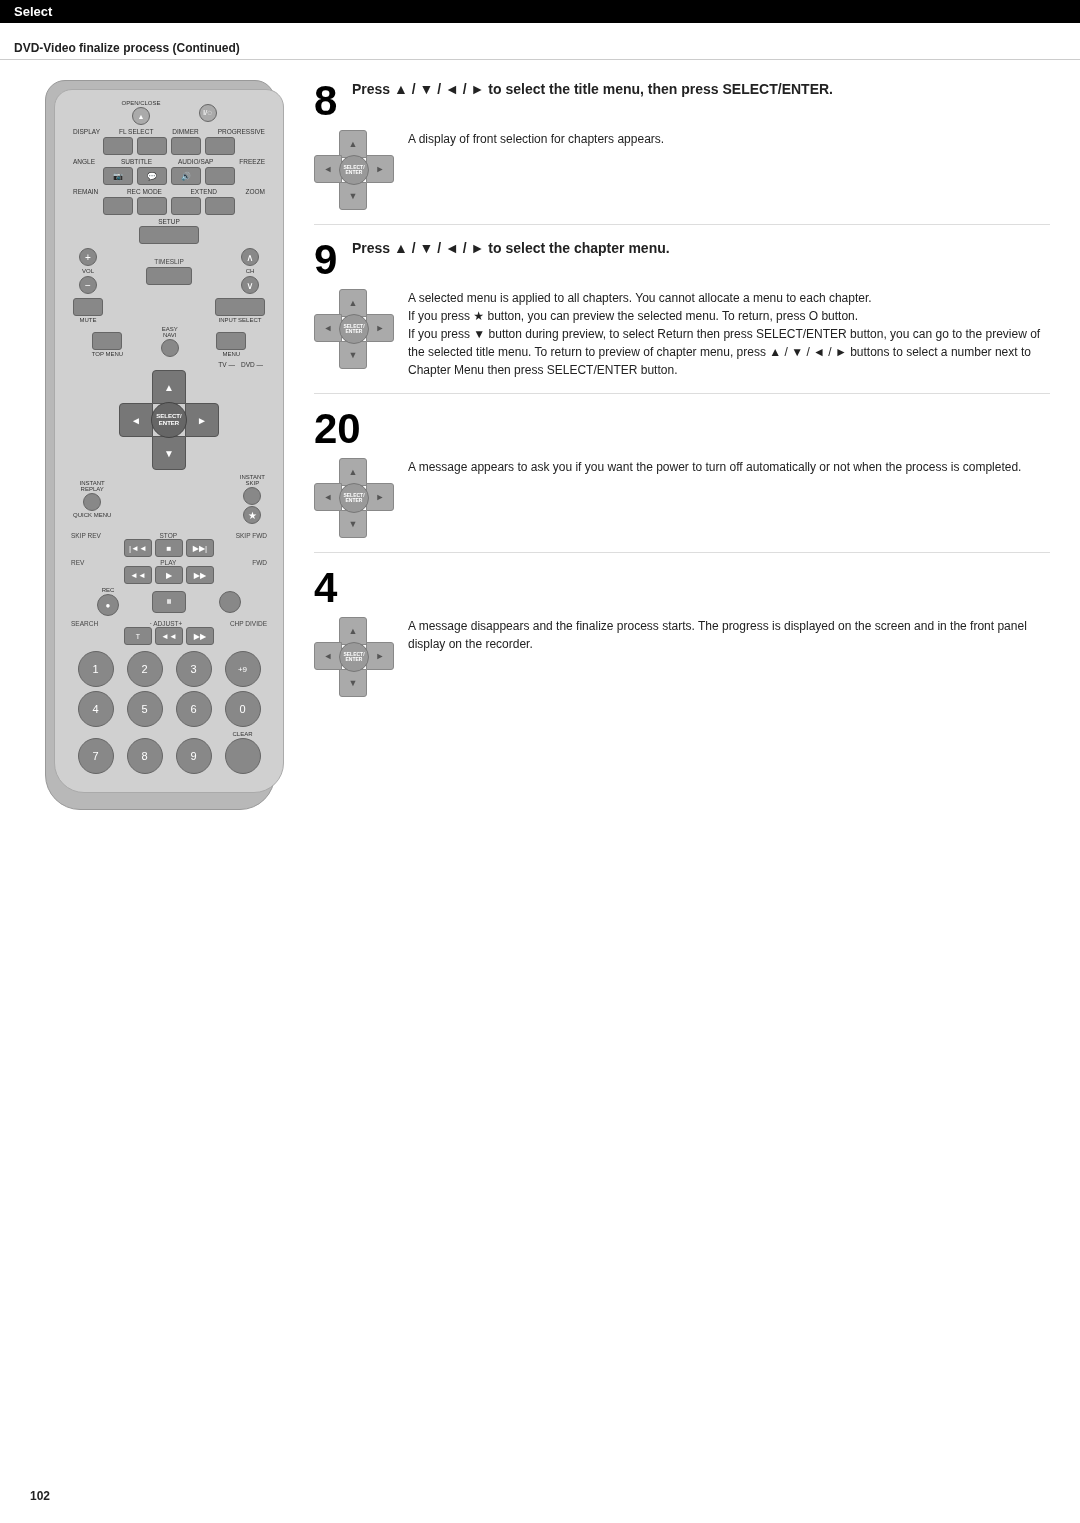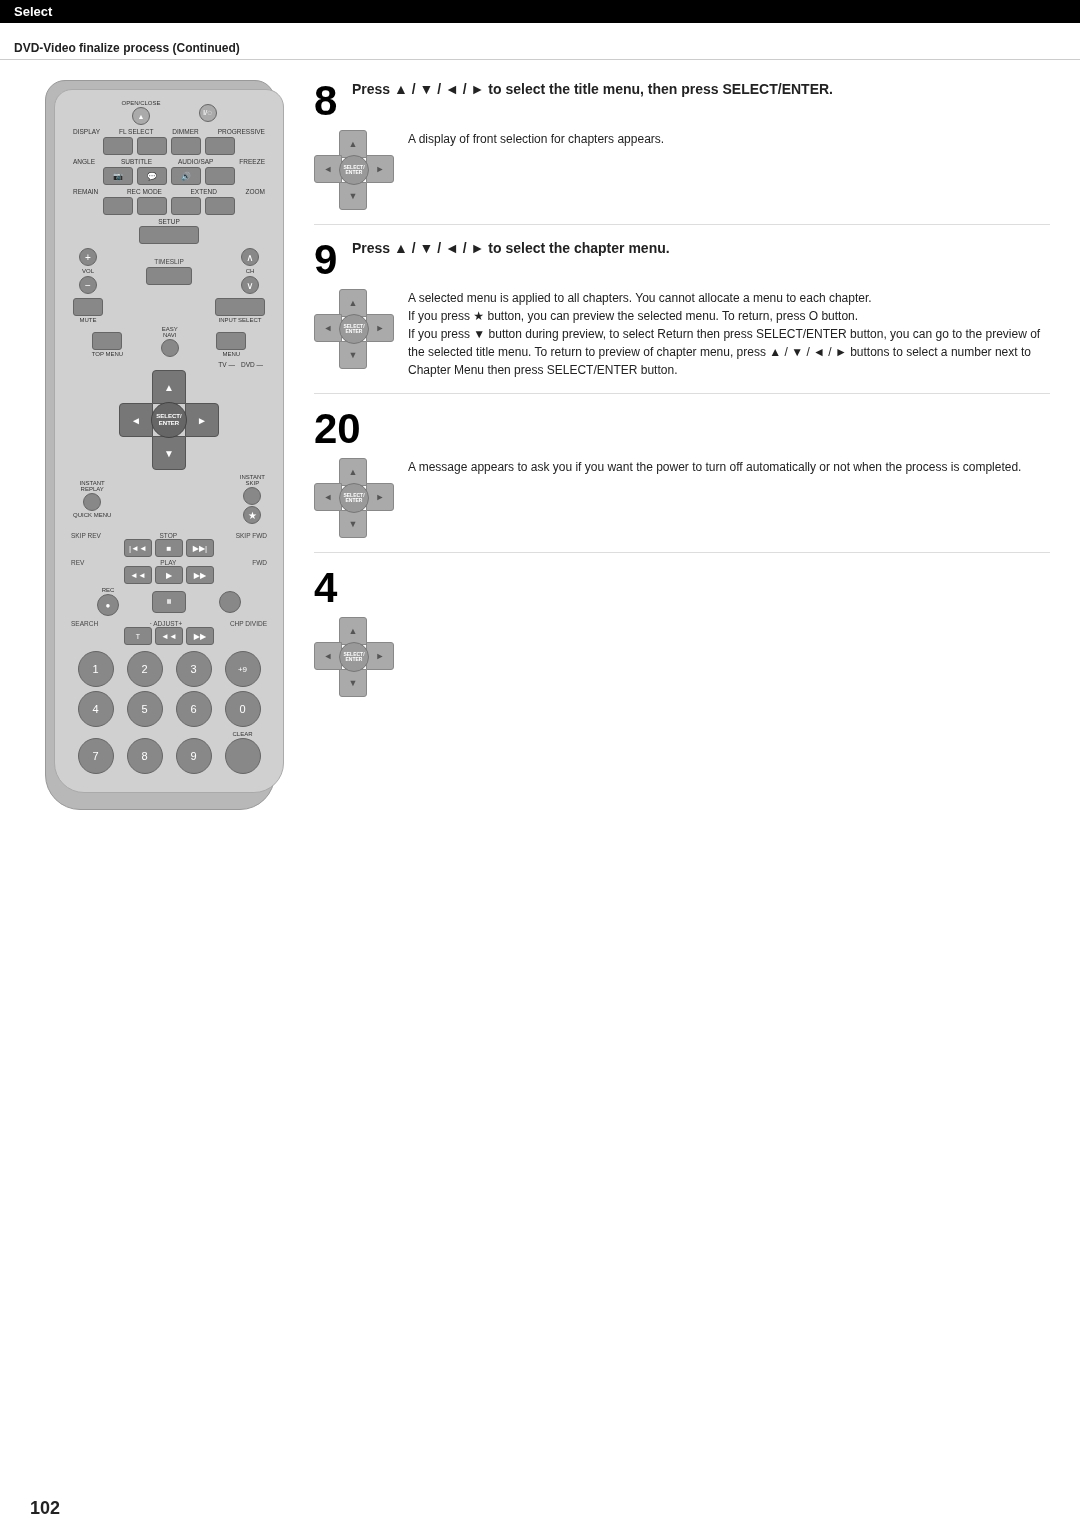--- a/index.html
+++ b/index.html
@@ -615,6 +615,7 @@
             <div class="mini-dpad-center">SELECT/<br>ENTER</div>
           </div>
         </div>
+        <div class="step-desc">A message disappears and the finalize process starts. The progress is displayed on the screen and in the front panel display on the recorder.</div>
       </div>
     </div>
 

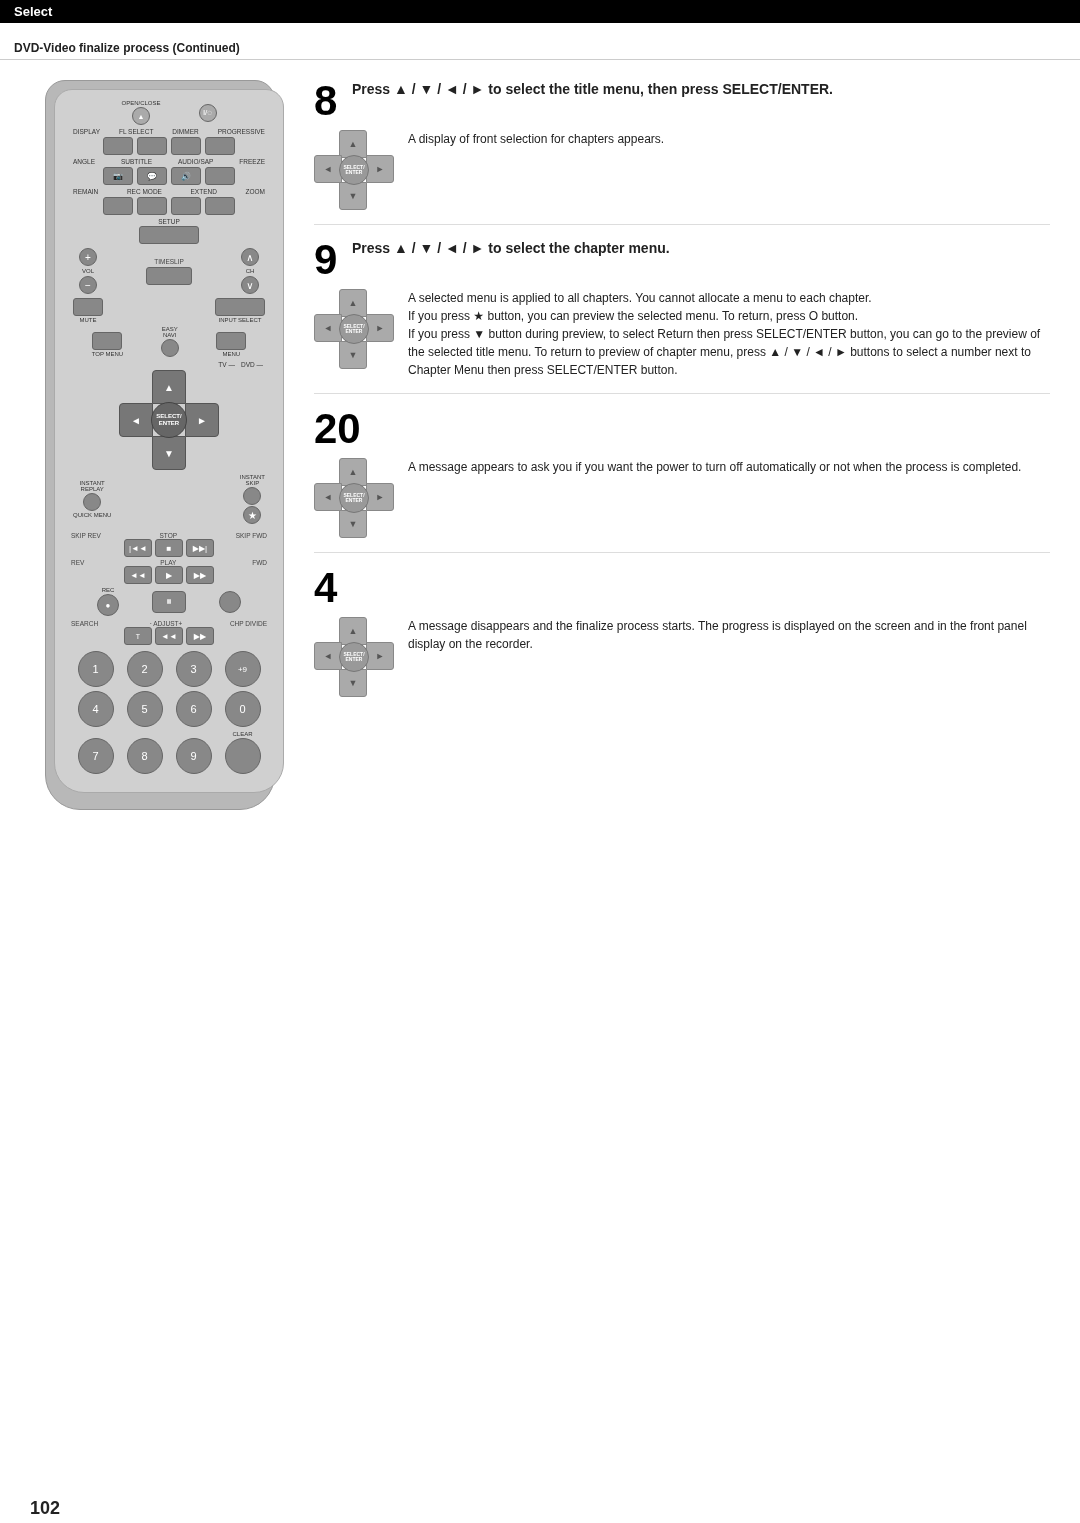--- a/index.html
+++ b/index.html
@@ -262,9 +262,9 @@
     
     .footer {
       position: absolute;
-      bottom: 4px;
+      bottom: 20px;
       left: 30px;
-      font-size: 18px;
+      font-size: 12px;
       font-weight: bold;
     }
 

